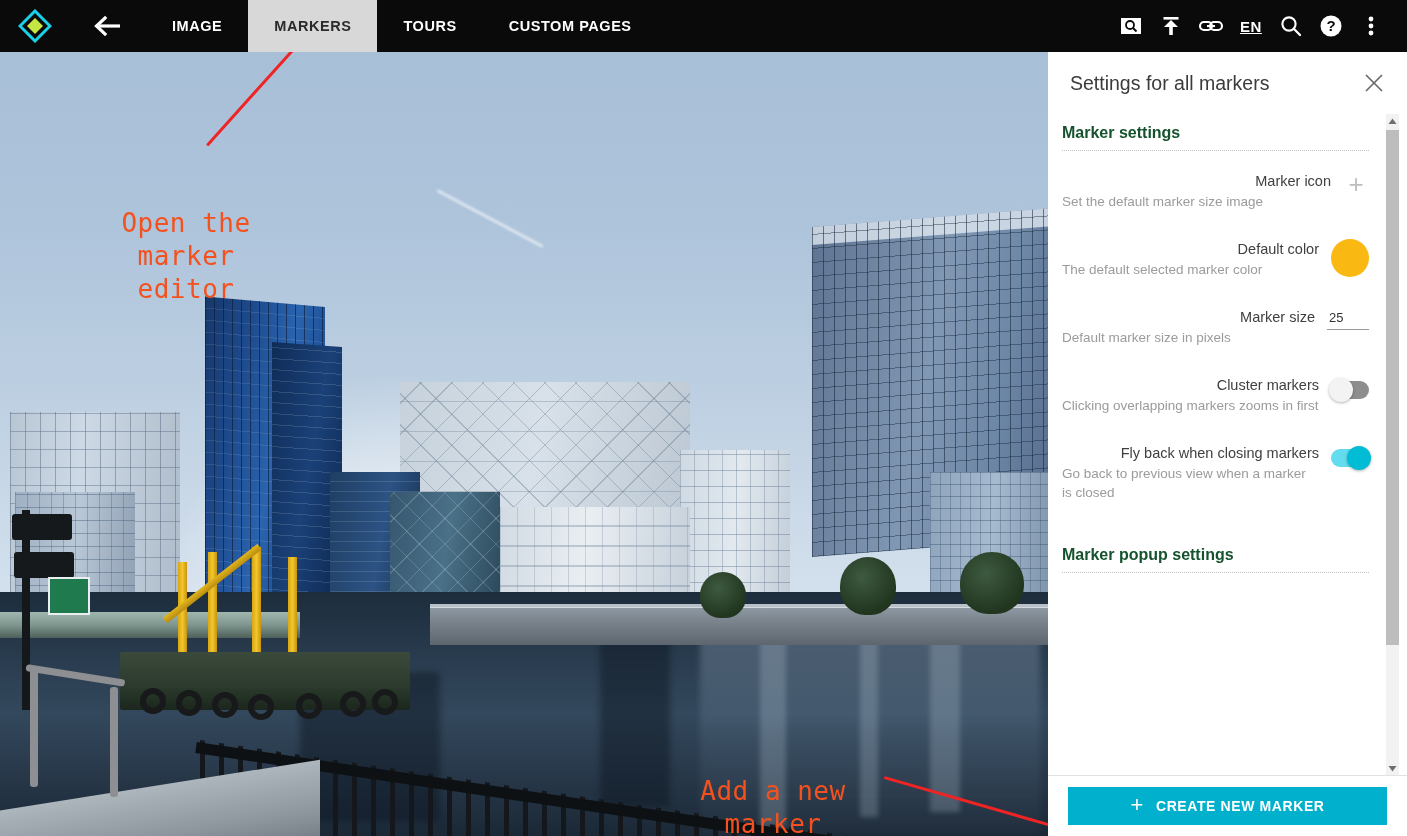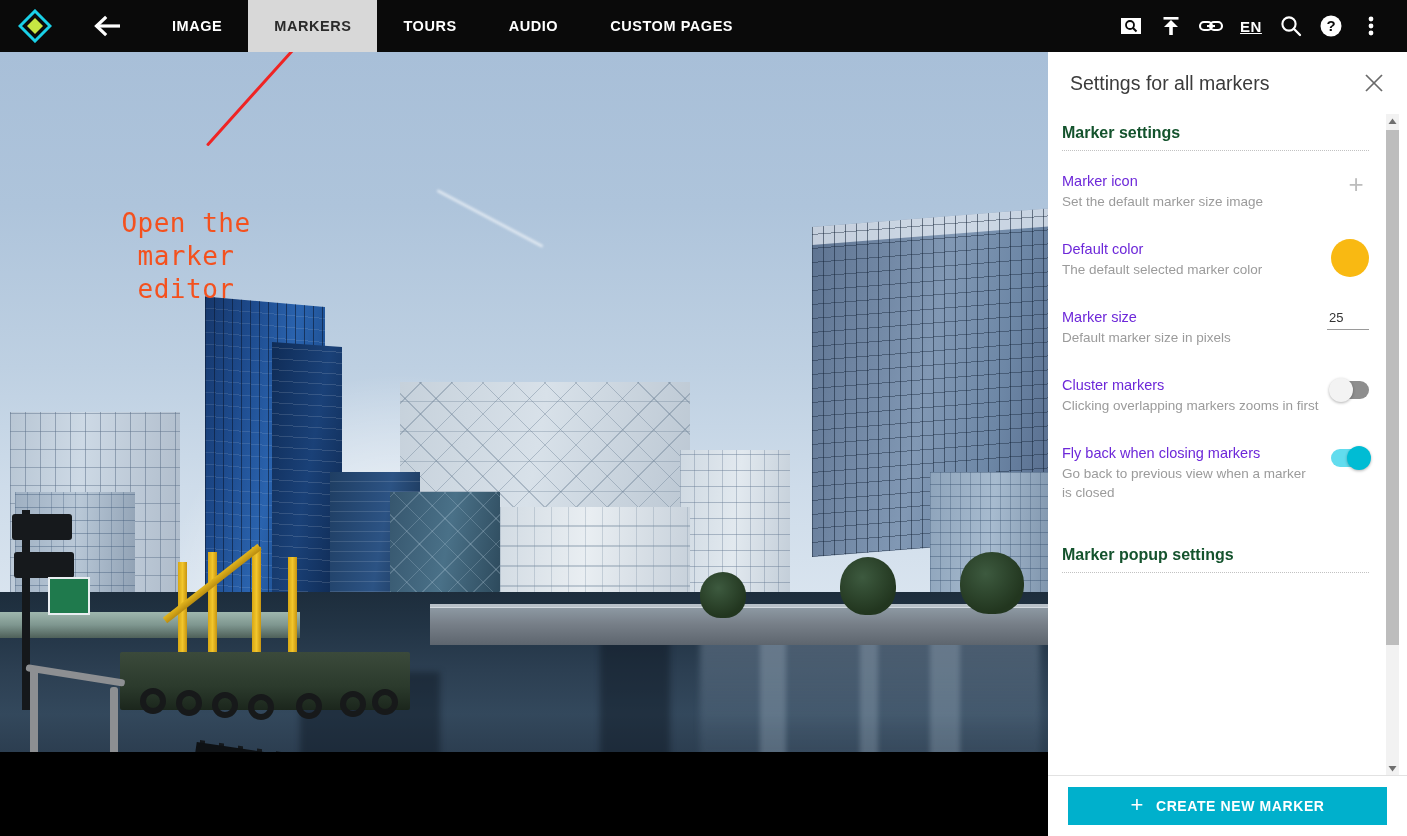--- a/index.html
+++ b/index.html
@@ -427,9 +427,6 @@
         </div>
       <div class="nav-tab">
           <span>TOURS</span>
-        </div>
-      <div class="nav-tab">
-          <span>AUDIO</span>
         </div>
       <div class="nav-tab">
           <span>CUSTOM PAGES</span>

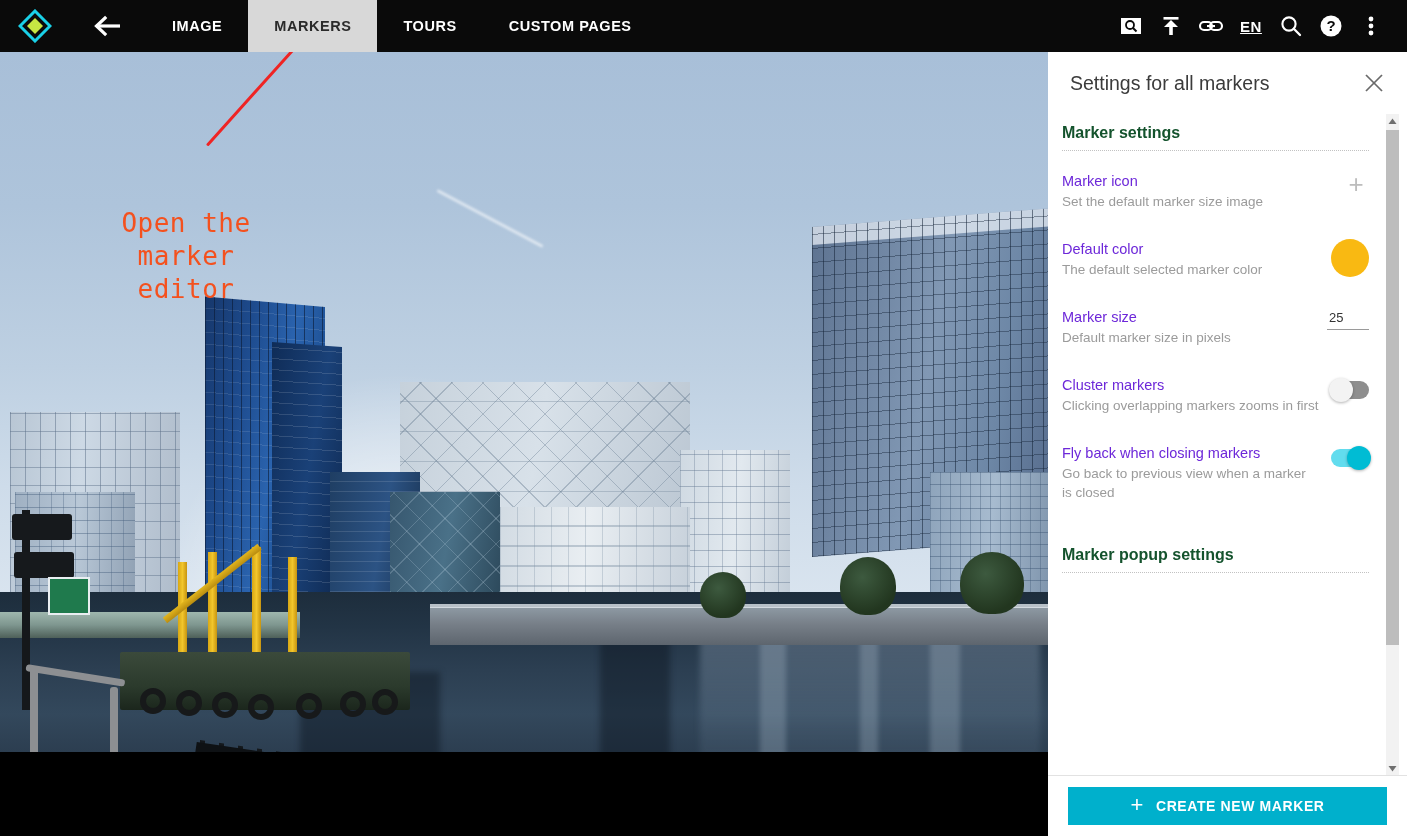--- a/index.html
+++ b/index.html
@@ -330,7 +330,7 @@
     min-height: 54px;
   }
   .row-text { flex: 1 1 auto; padding-right: 12px; }
-  .row-label { font-size: 14.5px; color: #6d28d9; line-height: 20px; }
+  .row-label { font-size: 14.5px; color: #404040; line-height: 20px; text-align: right; }
   .row-desc  { font-size: 13.5px; color: #9b9b9b; line-height: 19px; margin-top: 1px; }
   .row-ctrl  { flex: 0 0 auto; display: flex; align-items: center; min-height: 26px; }
 

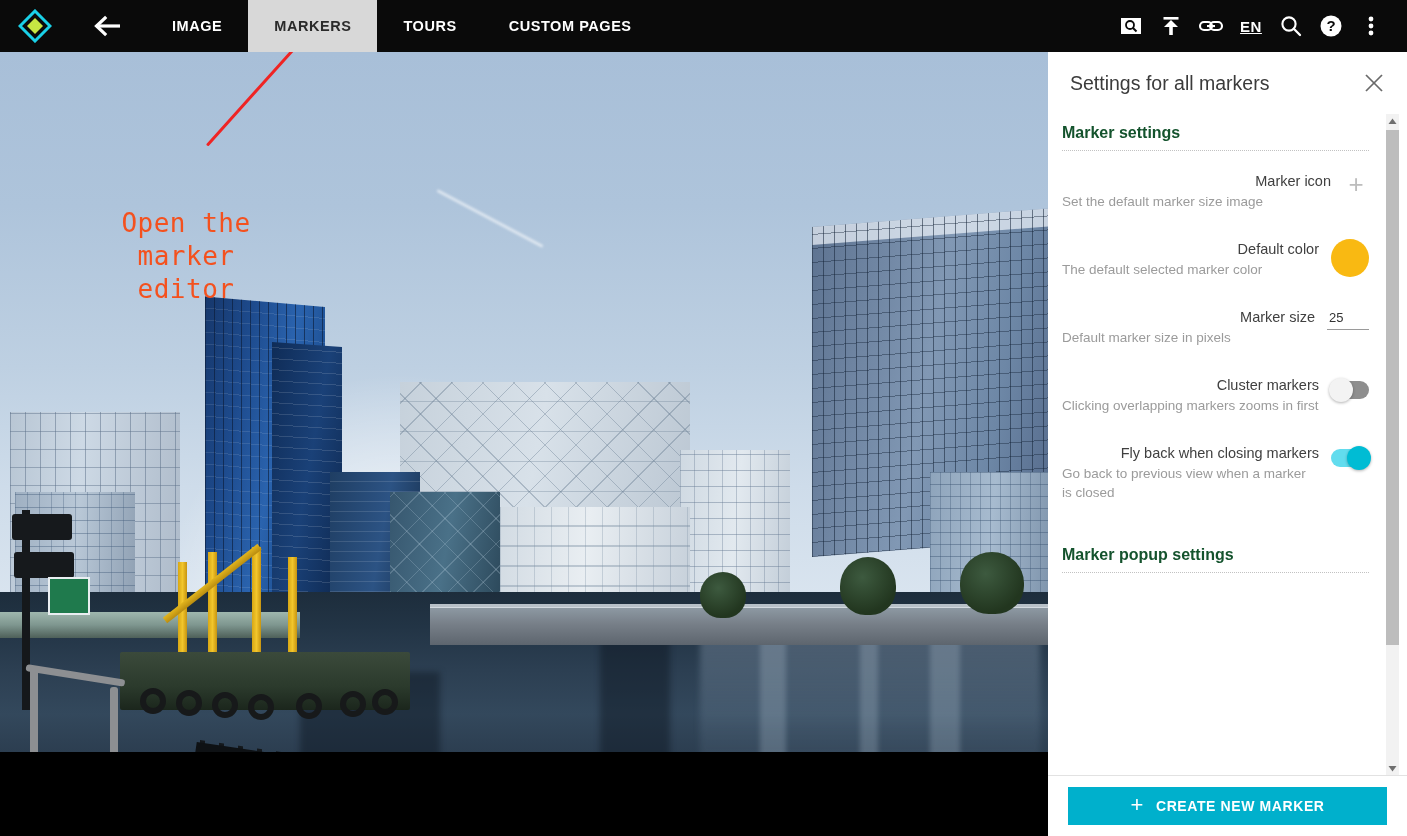--- a/index.html
+++ b/index.html
@@ -52,7 +52,7 @@
   
   .viewport {
     position: absolute; left: 0; top: 52px;
-    width: 1048px; height: 700px;
+    width: 1048px; height: 784px;
     overflow: hidden;
     background: #9fb4cf;
   }

